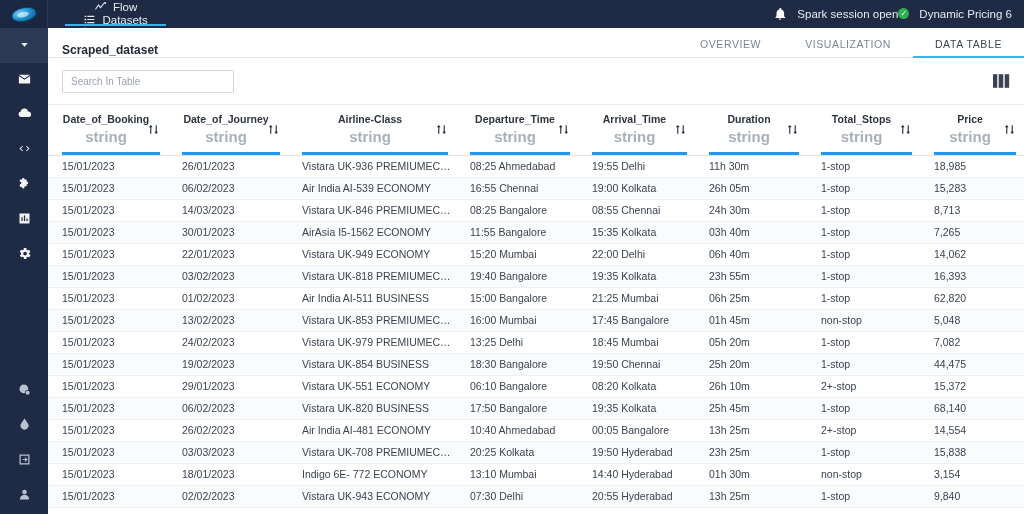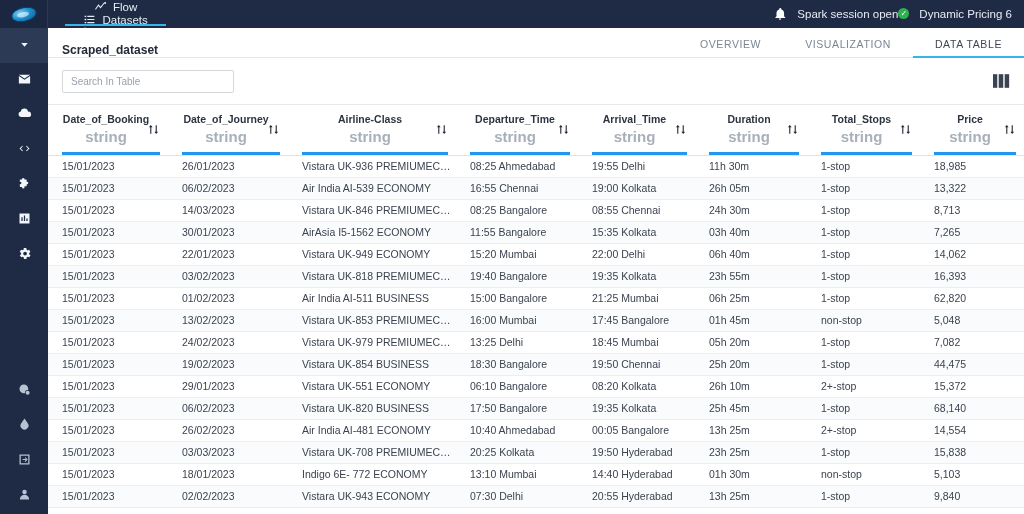--- a/index.html
+++ b/index.html
@@ -437,7 +437,7 @@
               <td>19:00 Kolkata</td>
               <td>26h 05m</td>
               <td>1-stop</td>
-              <td>13,322</td>
+              <td>15,283</td>
             </tr>
             <tr class="">
               <td>15/01/2023</td>

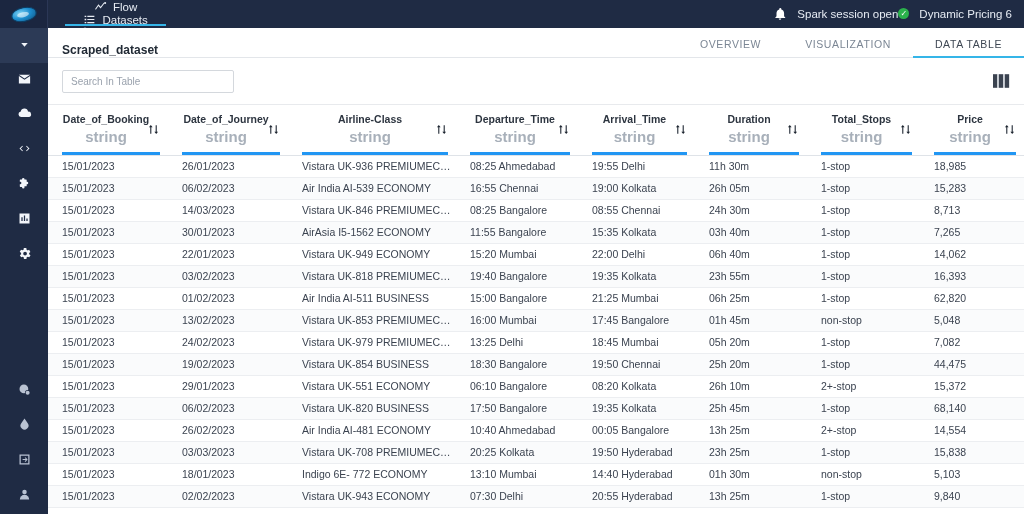--- a/index.html
+++ b/index.html
@@ -567,7 +567,7 @@
               <td>14:40 Hyderabad</td>
               <td>01h 30m</td>
               <td>non-stop</td>
-              <td>5,103</td>
+              <td>3,154</td>
             </tr>
             <tr class="row-alt">
               <td>15/01/2023</td>

